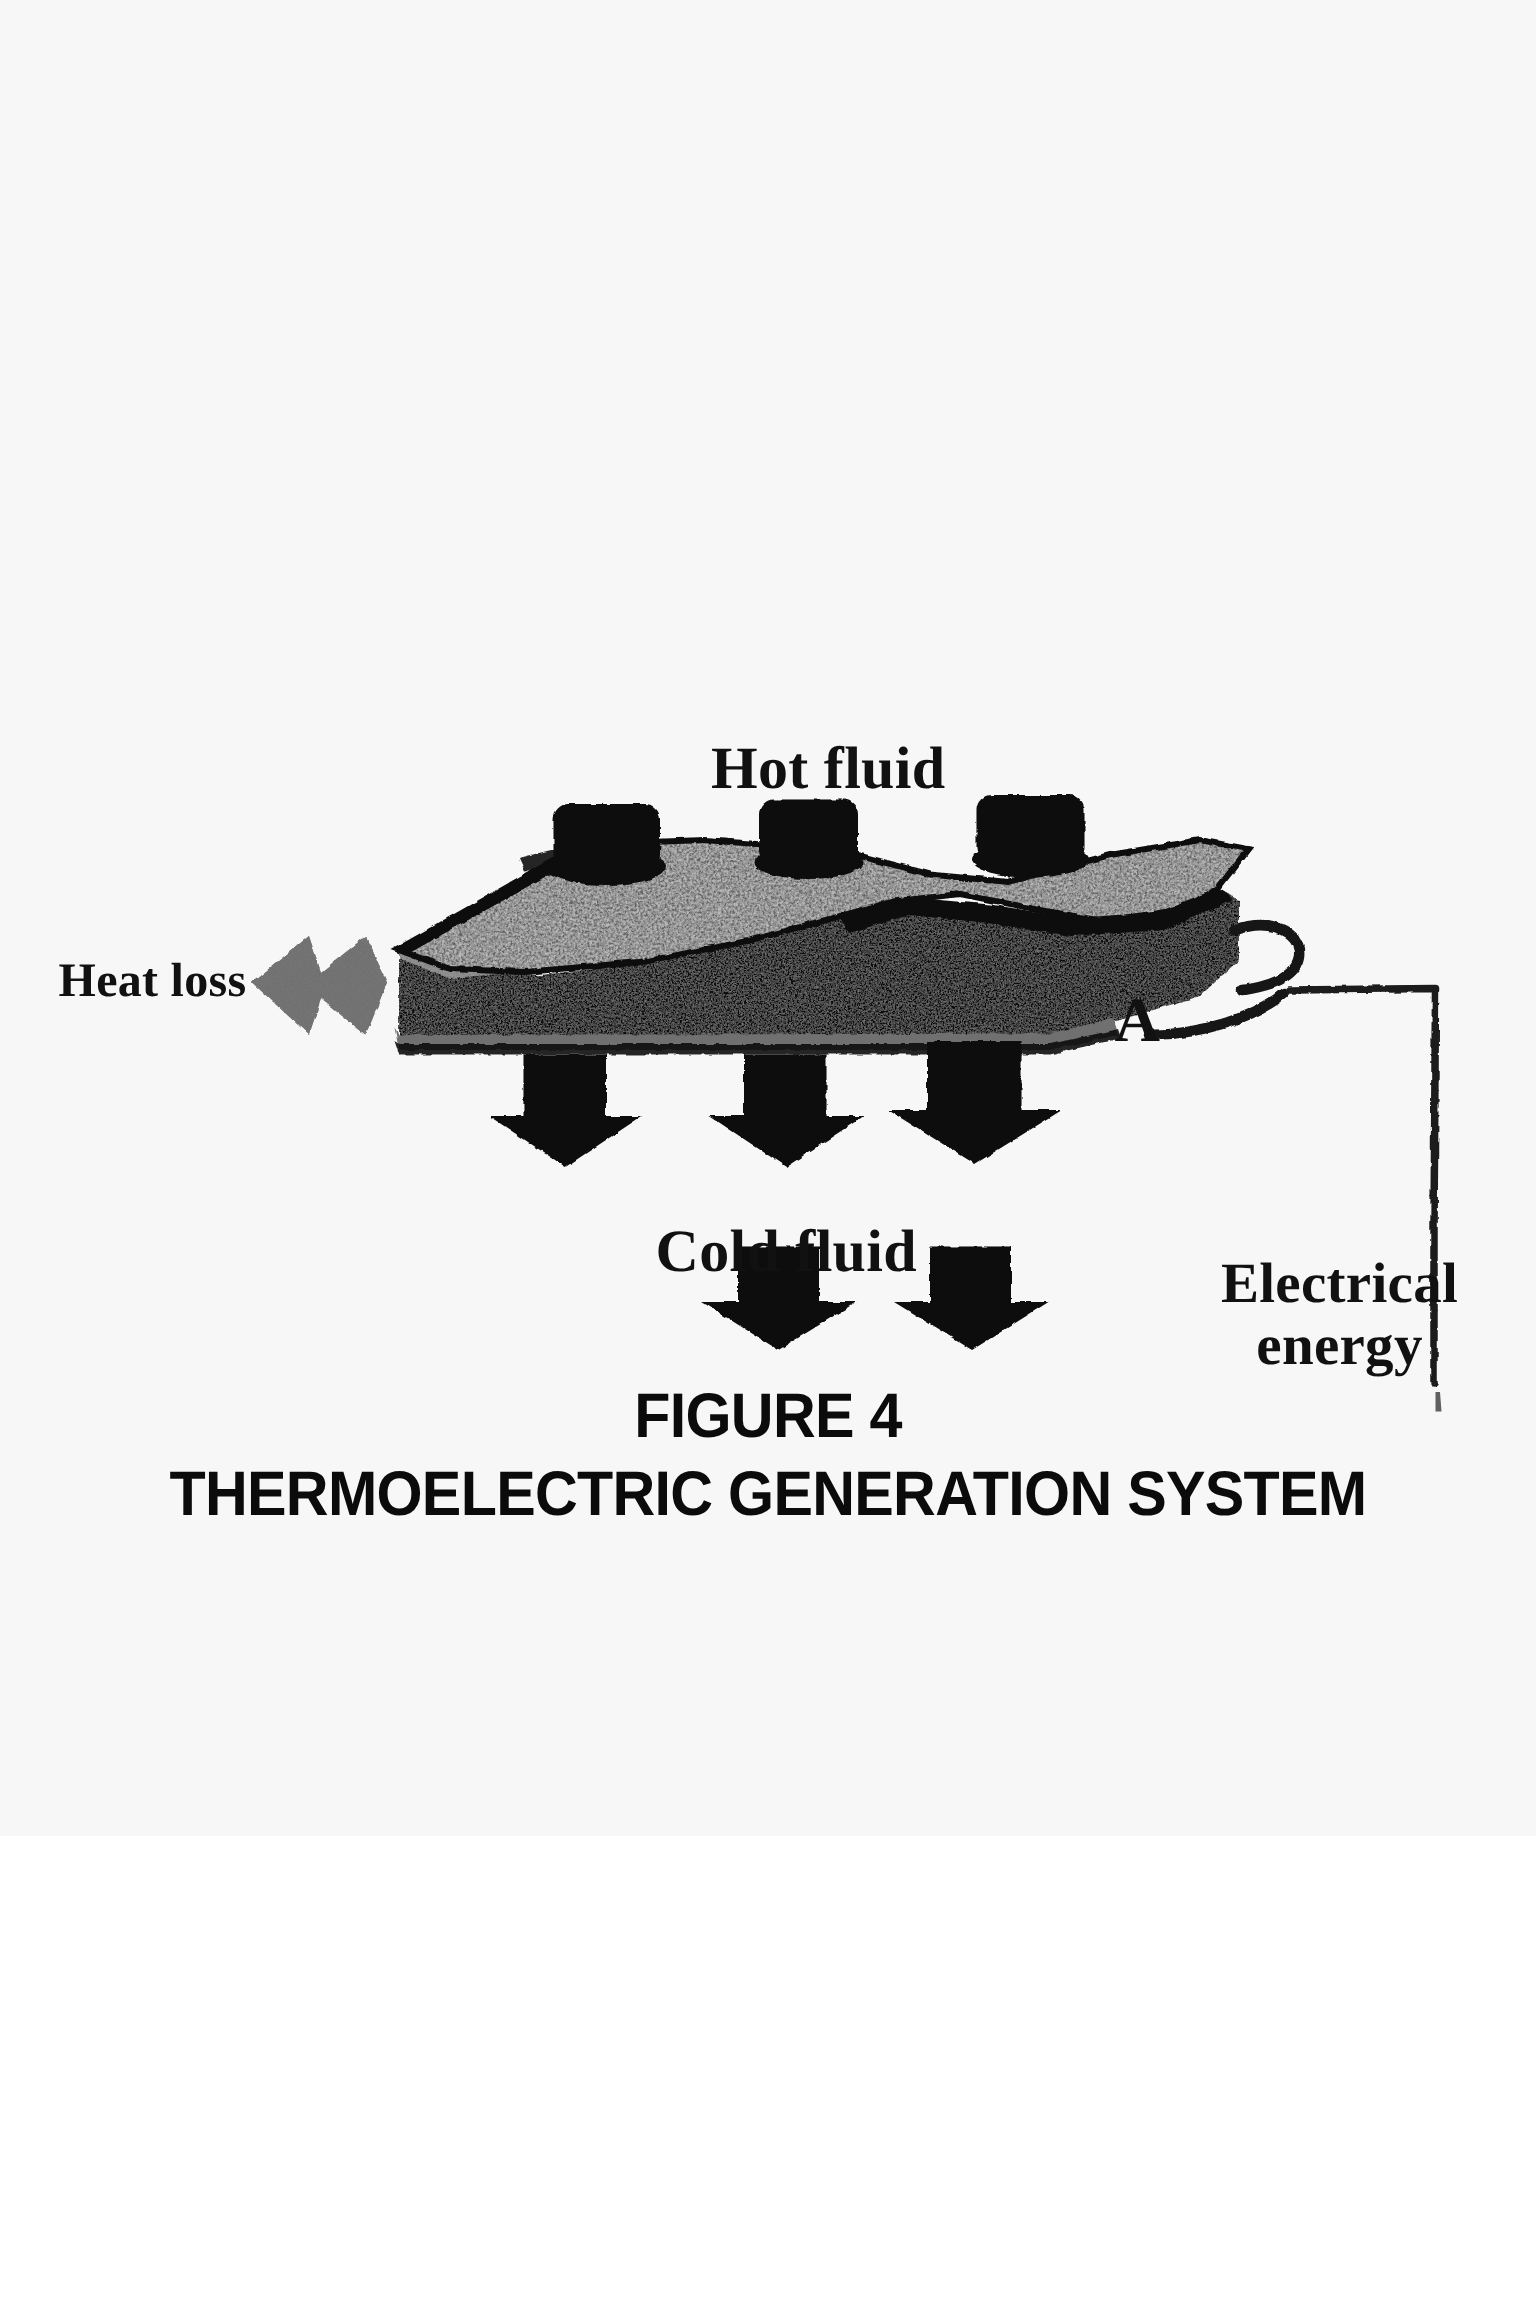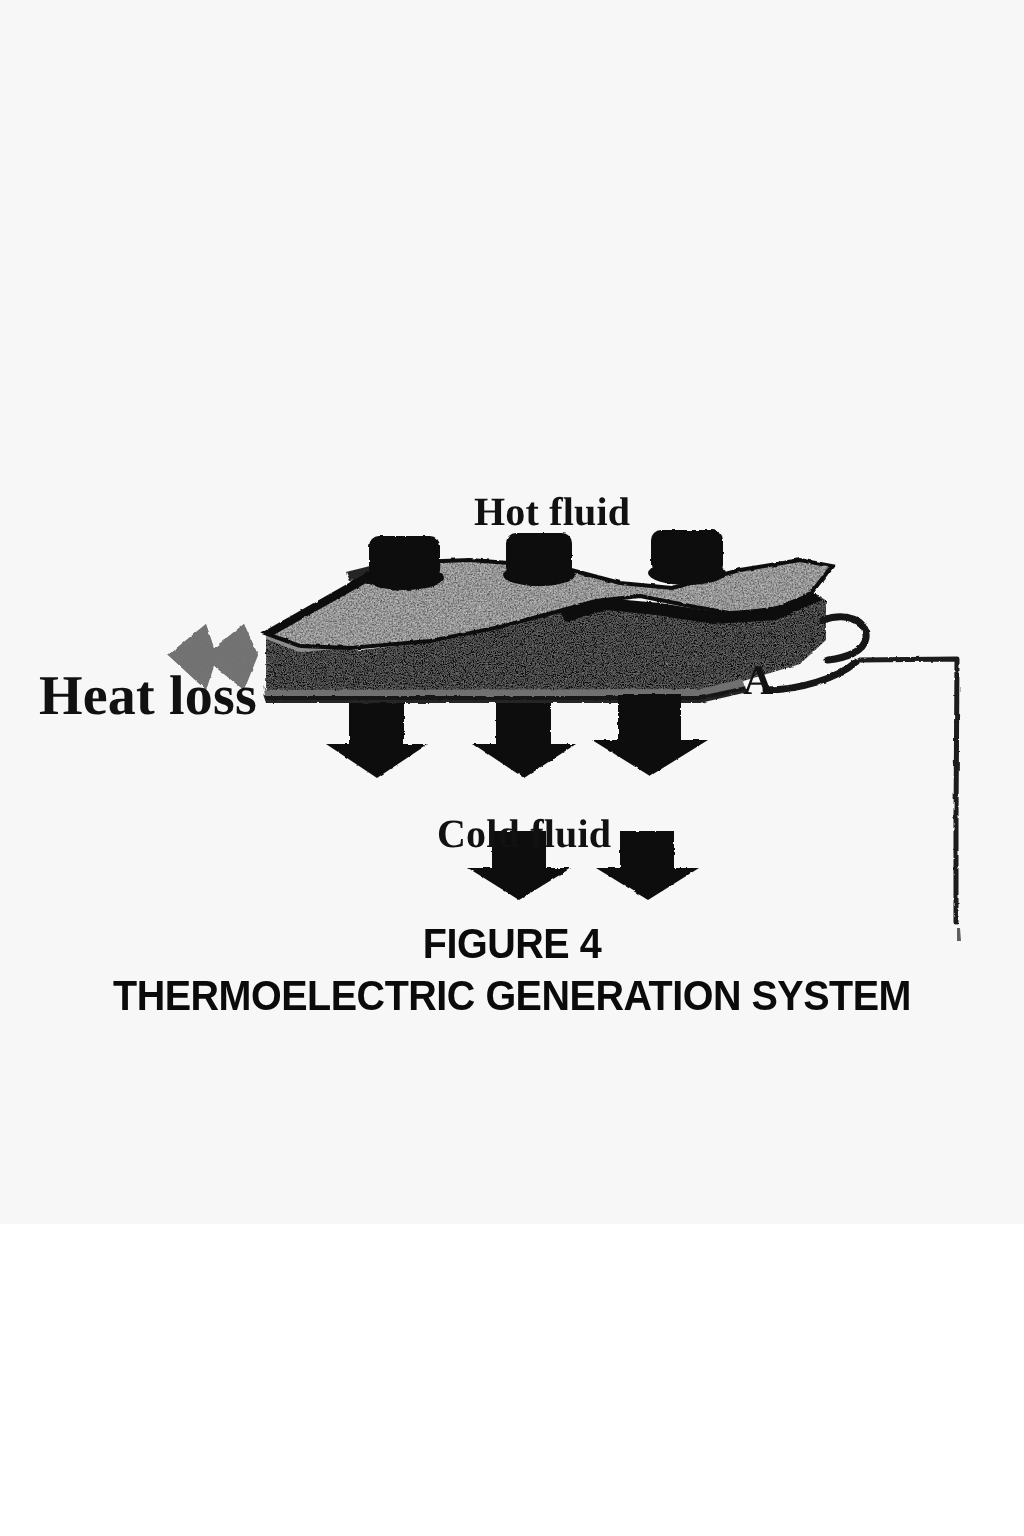--- a/index.html
+++ b/index.html
@@ -53,8 +53,8 @@
   }
   #label-heat-loss {
     left: 39px;
-    top: 668px;
-    font-size: 56px;
+    top: 637px;
+    font-size: 32px;
   }
   #label-cold-fluid {
     left: 437px;

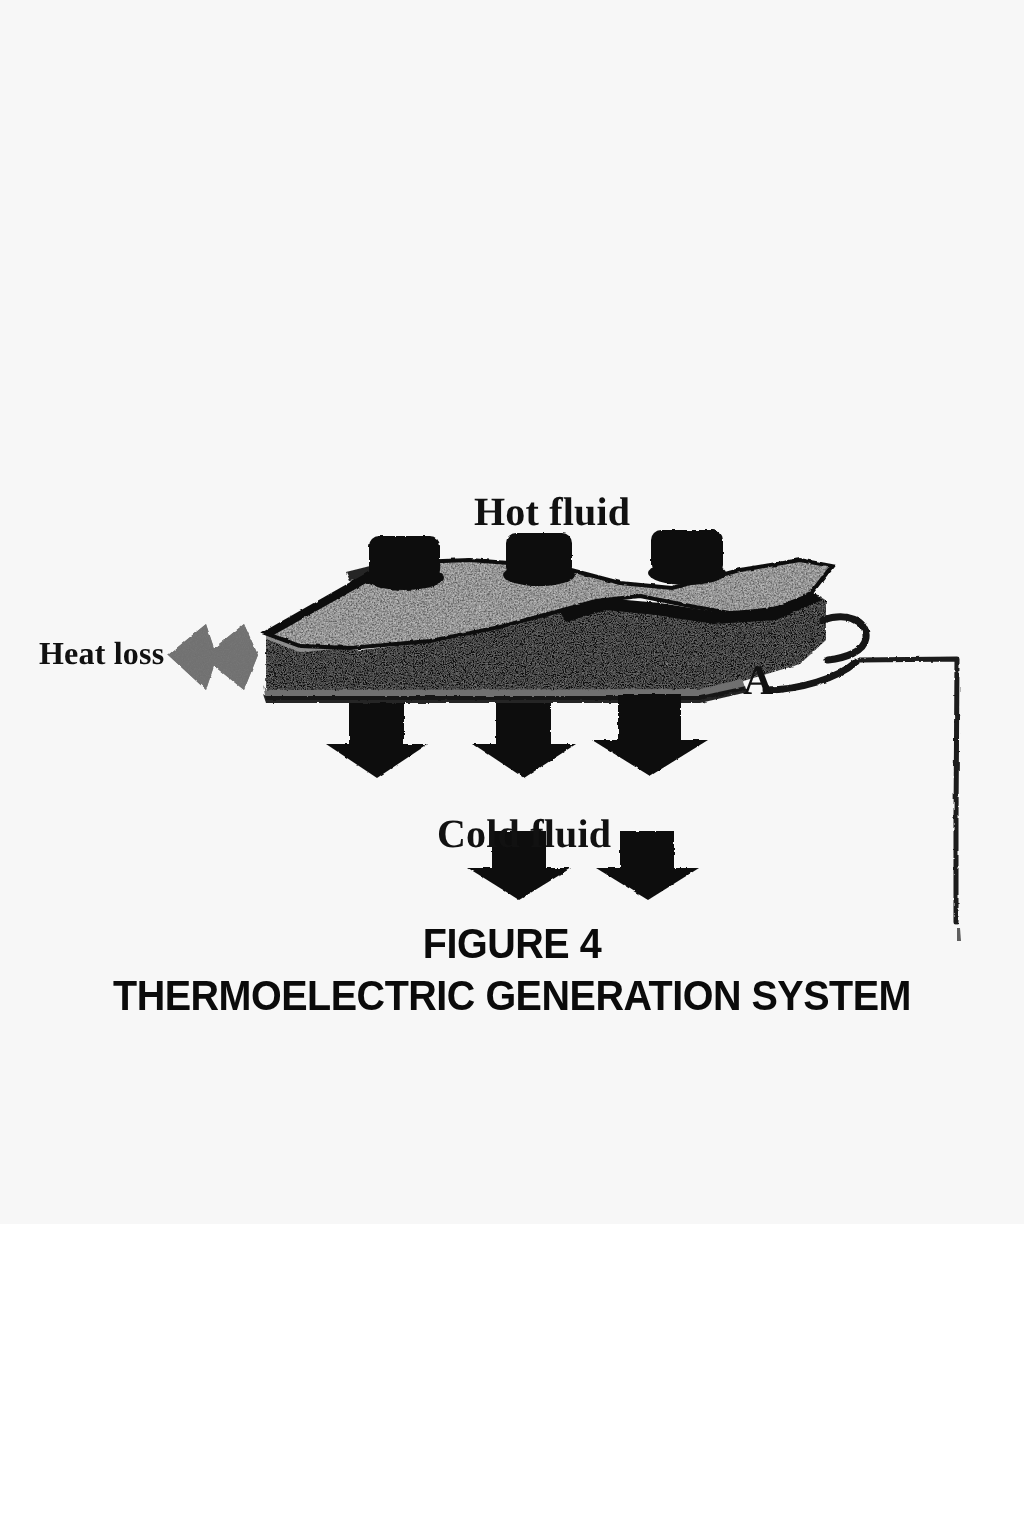--- a/index.html
+++ b/index.html
@@ -248,6 +248,7 @@
 
     <div class="lbl" id="label-a">A</div>
 
+    <div class="lbl" id="label-electrical-energy">Electrical energy</div>
   </div>
 
   <div class="caption" id="caption-figure">FIGURE 4</div>

